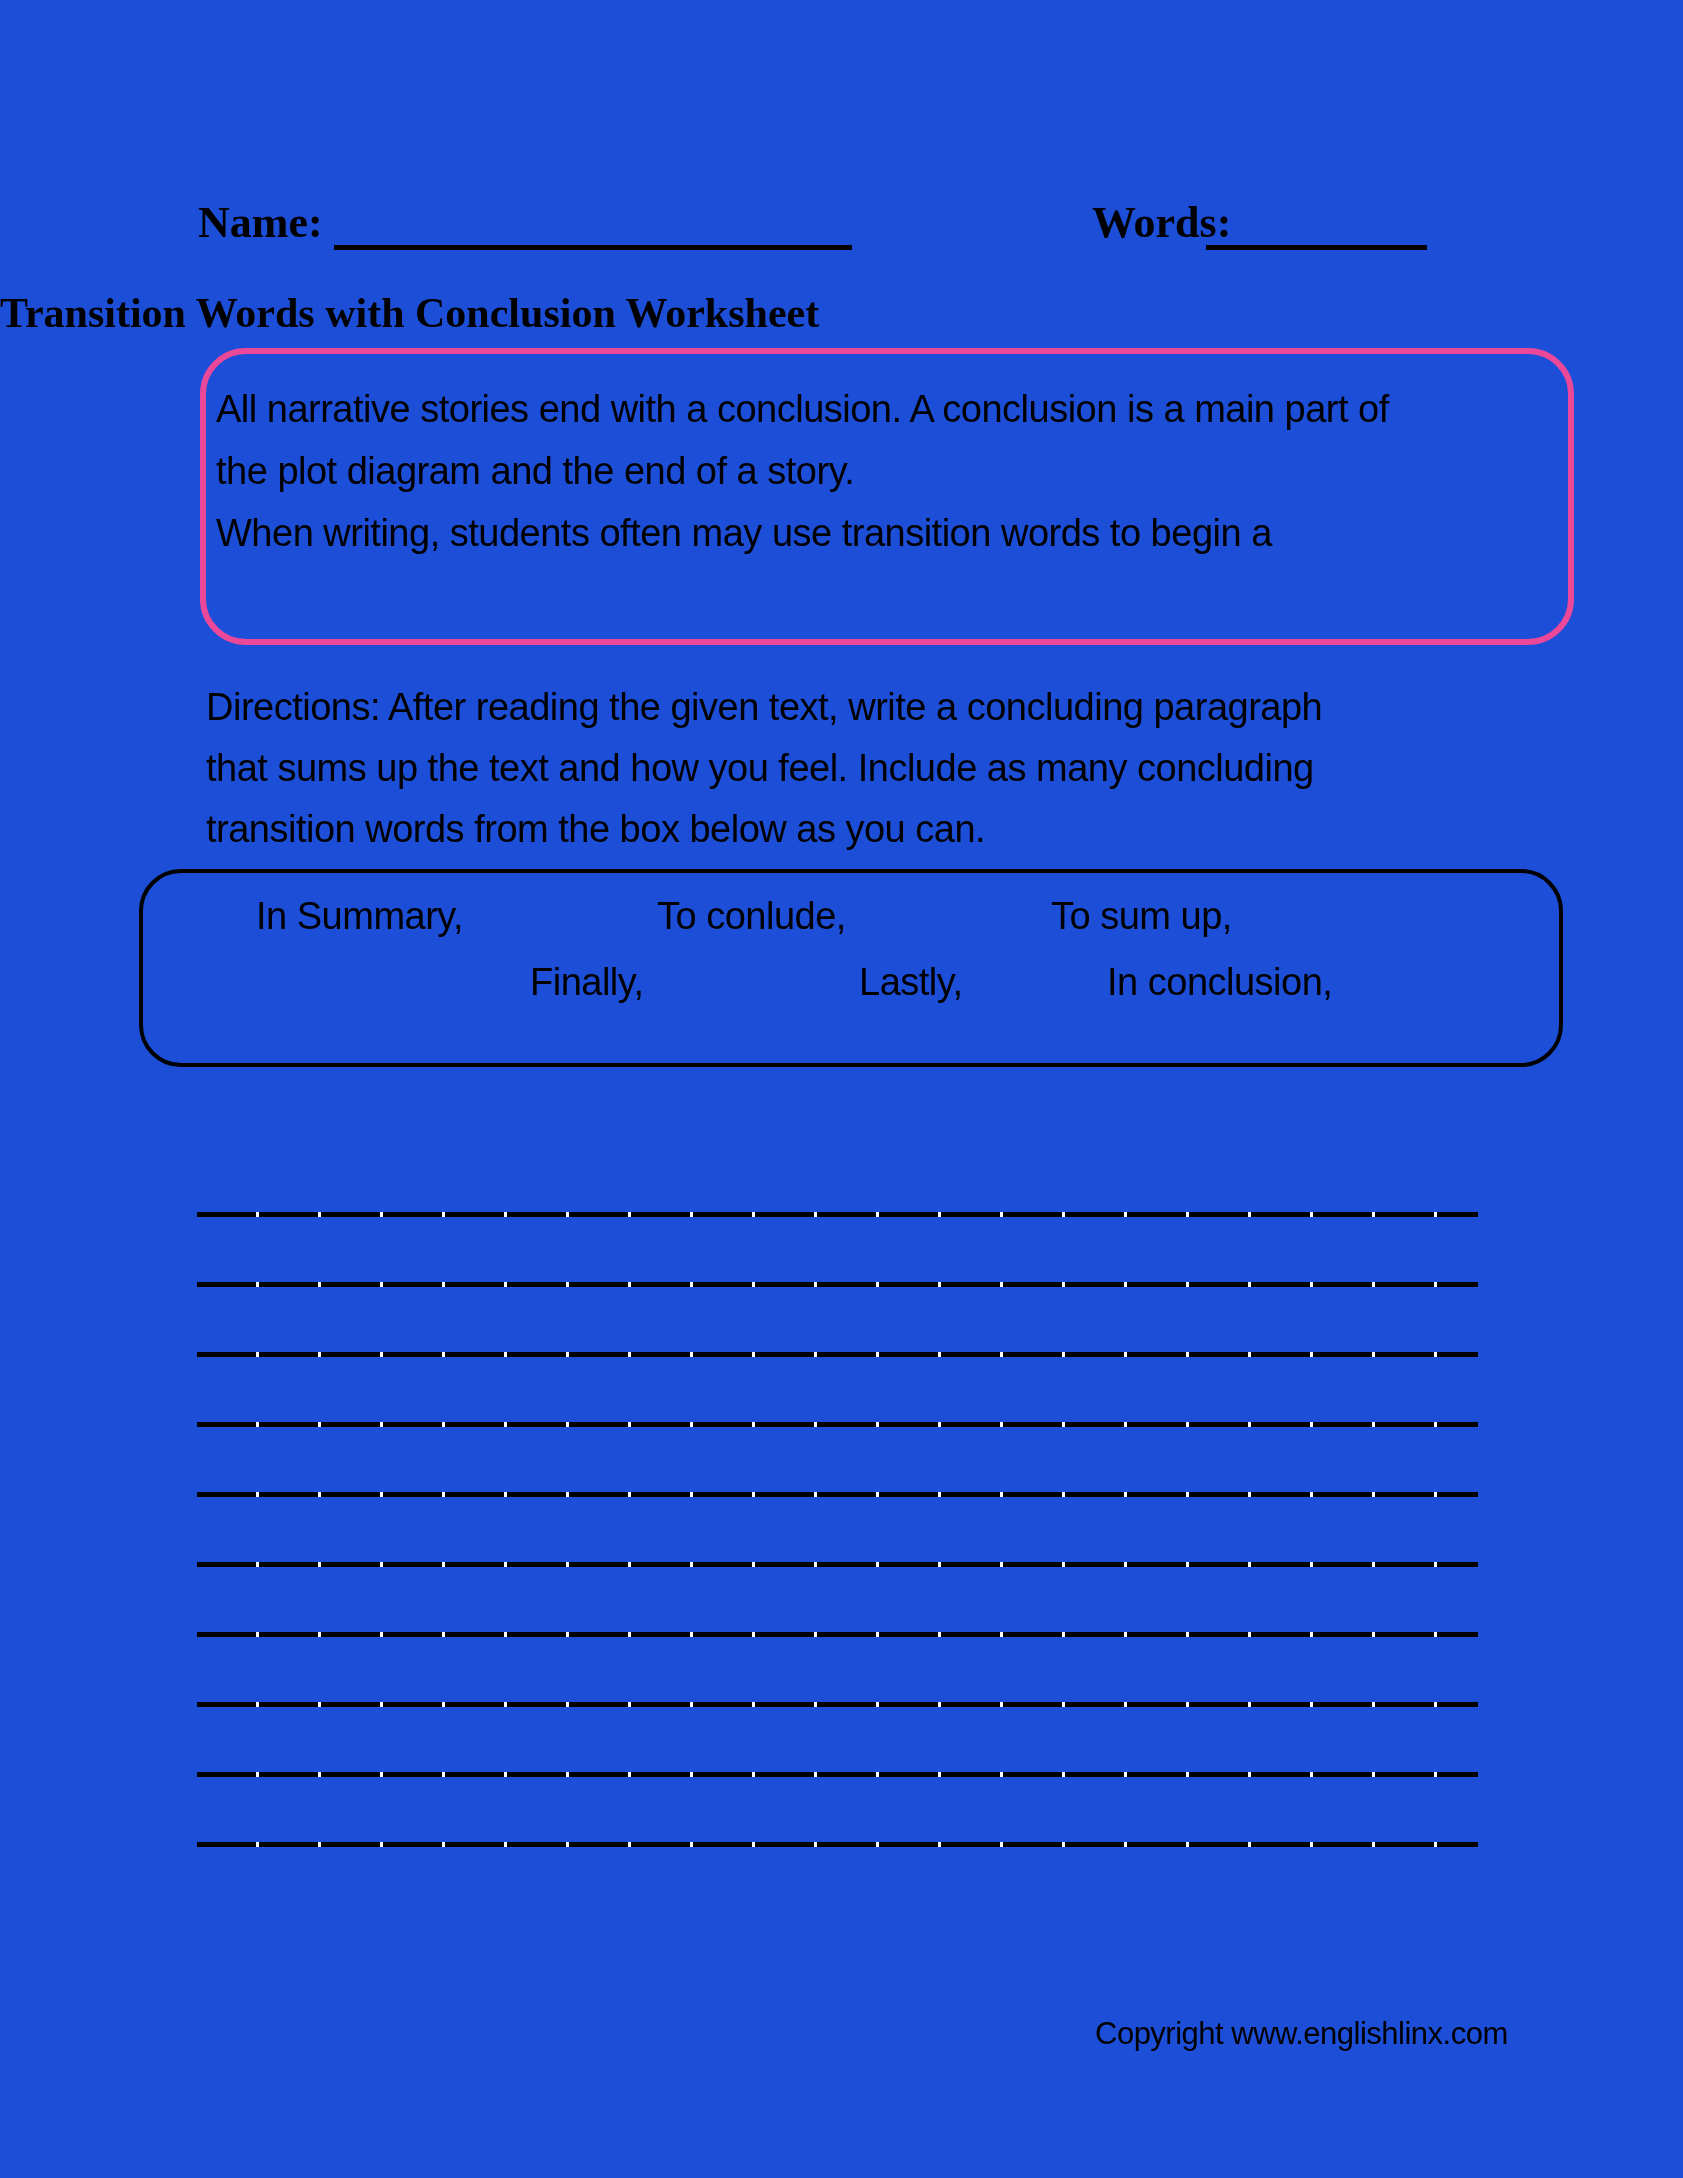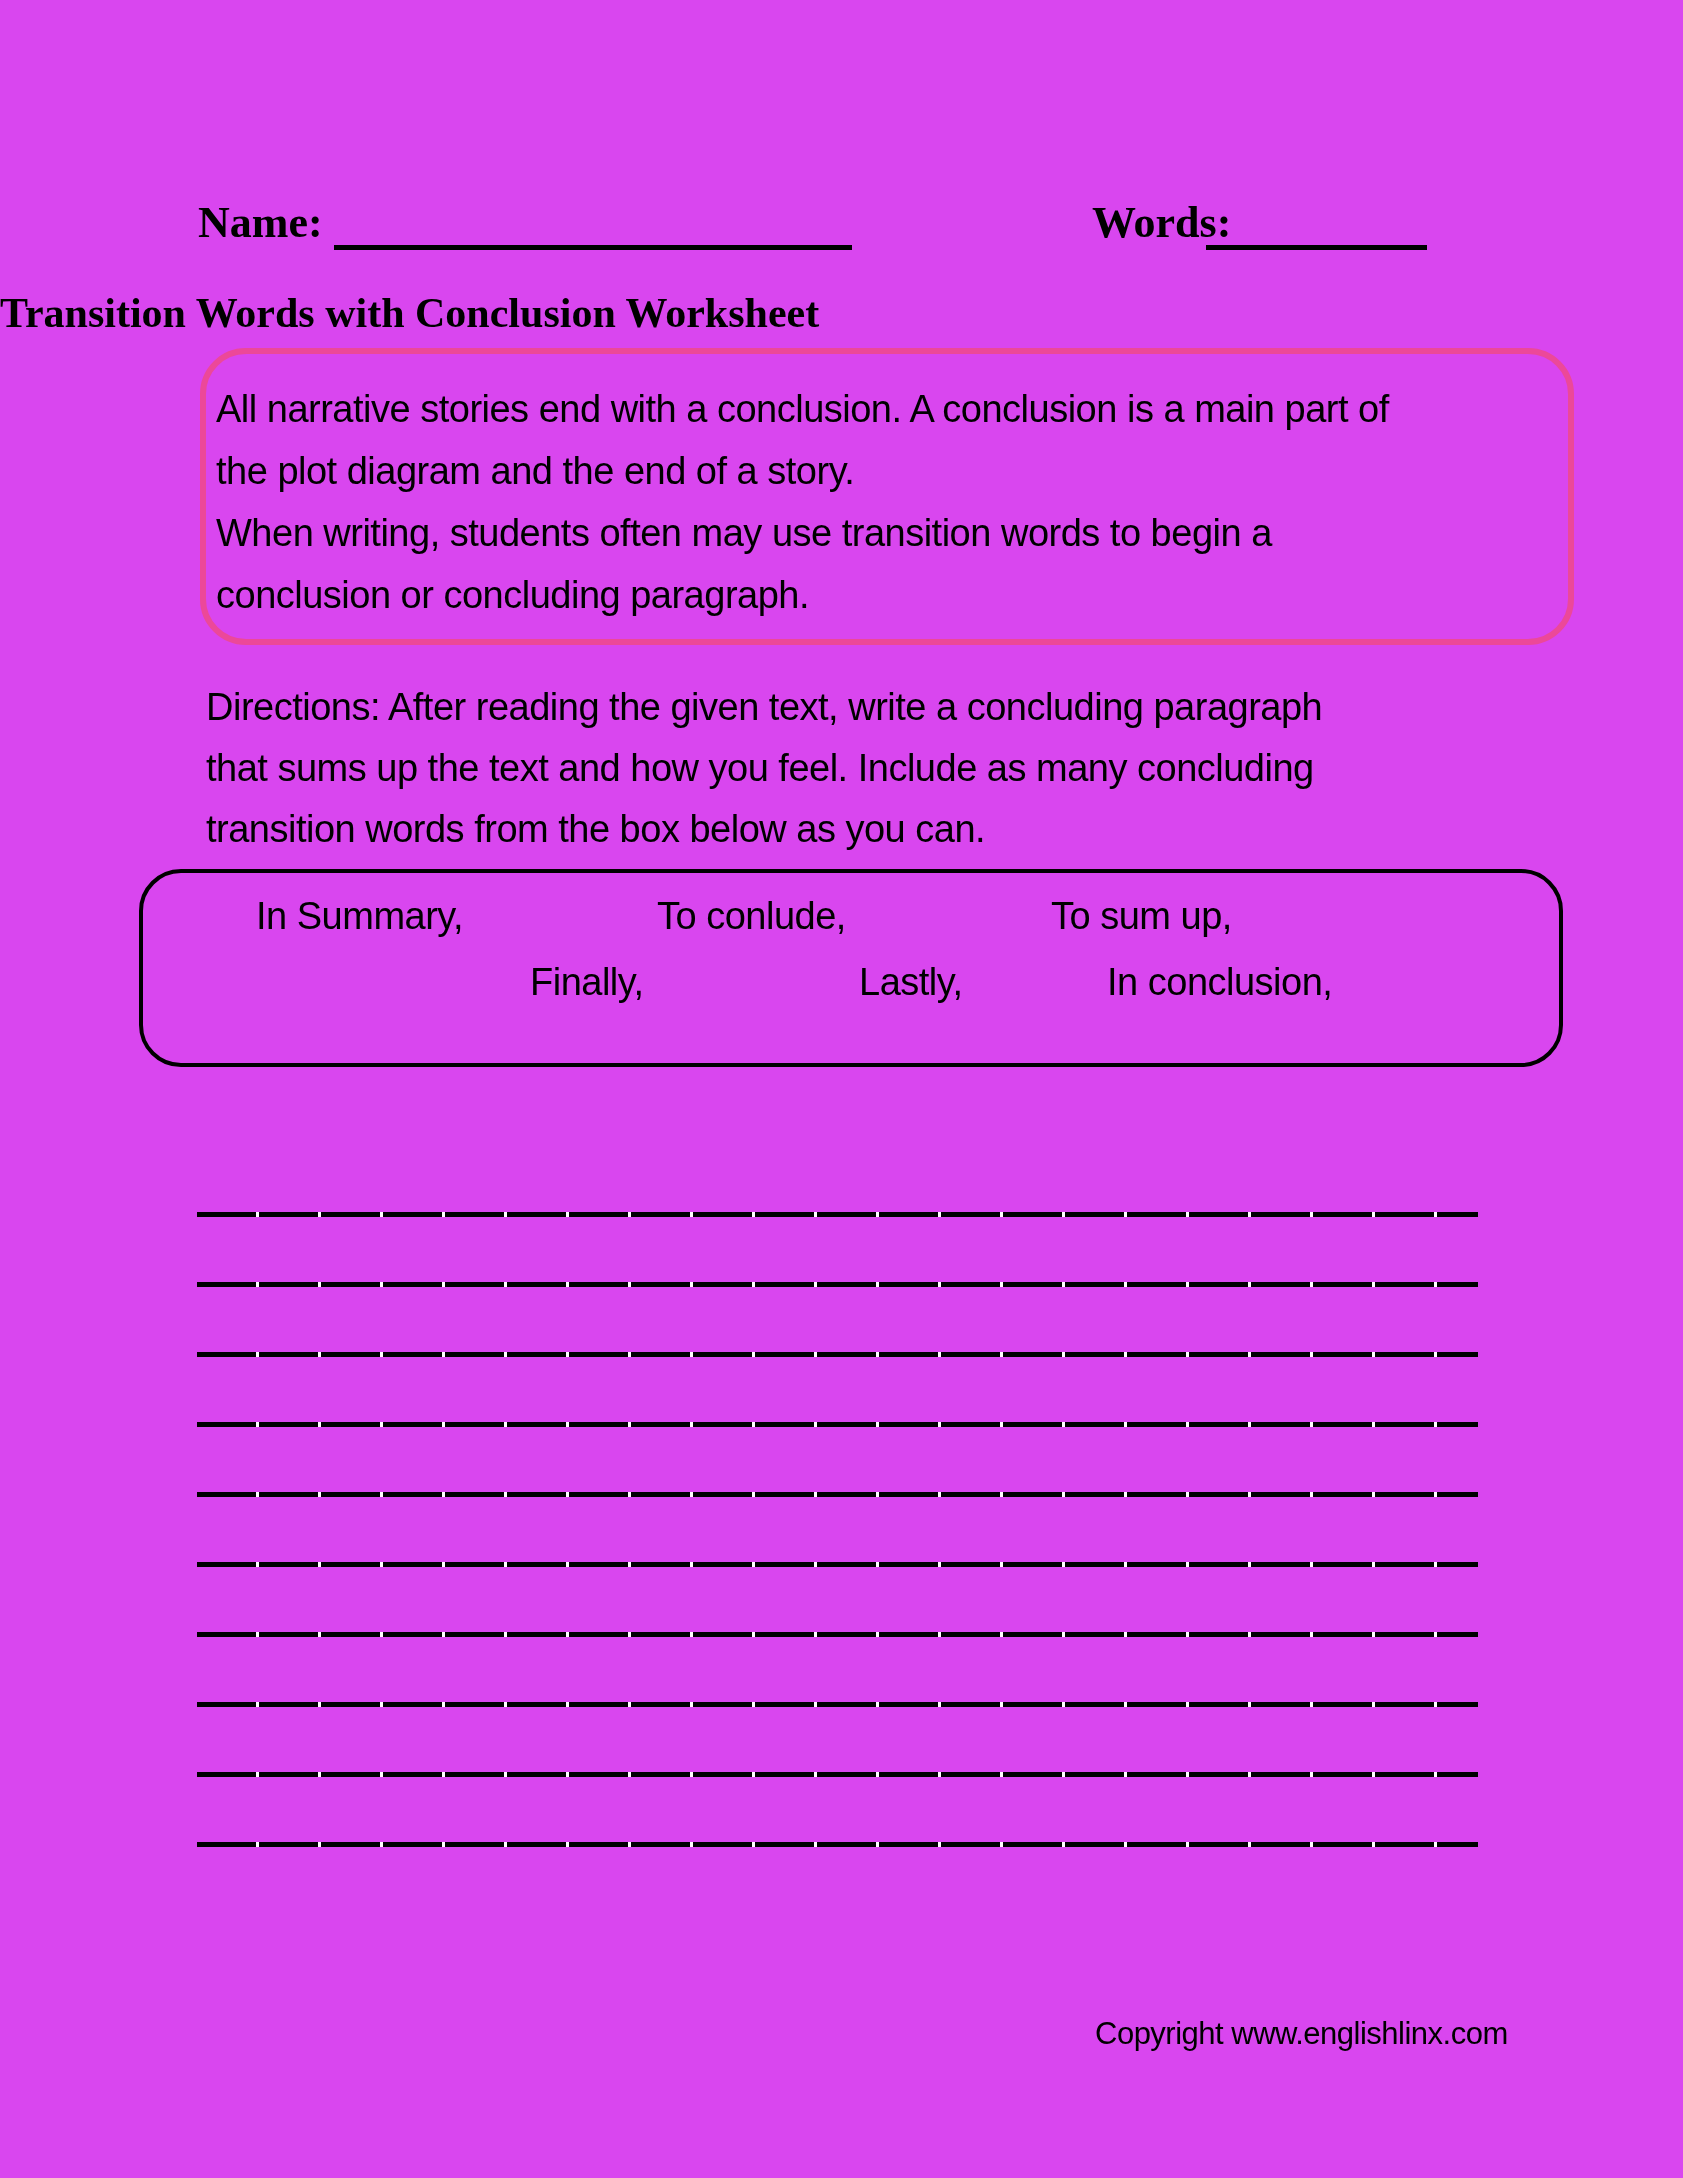--- a/index.html
+++ b/index.html
@@ -7,7 +7,7 @@
     position:relative;
     width:1683px;
     height:2178px;
-    background:#d946ef;
+    background:#1d4ed8;
     overflow:hidden;
     font-family:"Liberation Sans","DejaVu Sans",sans-serif;
     color:#000;

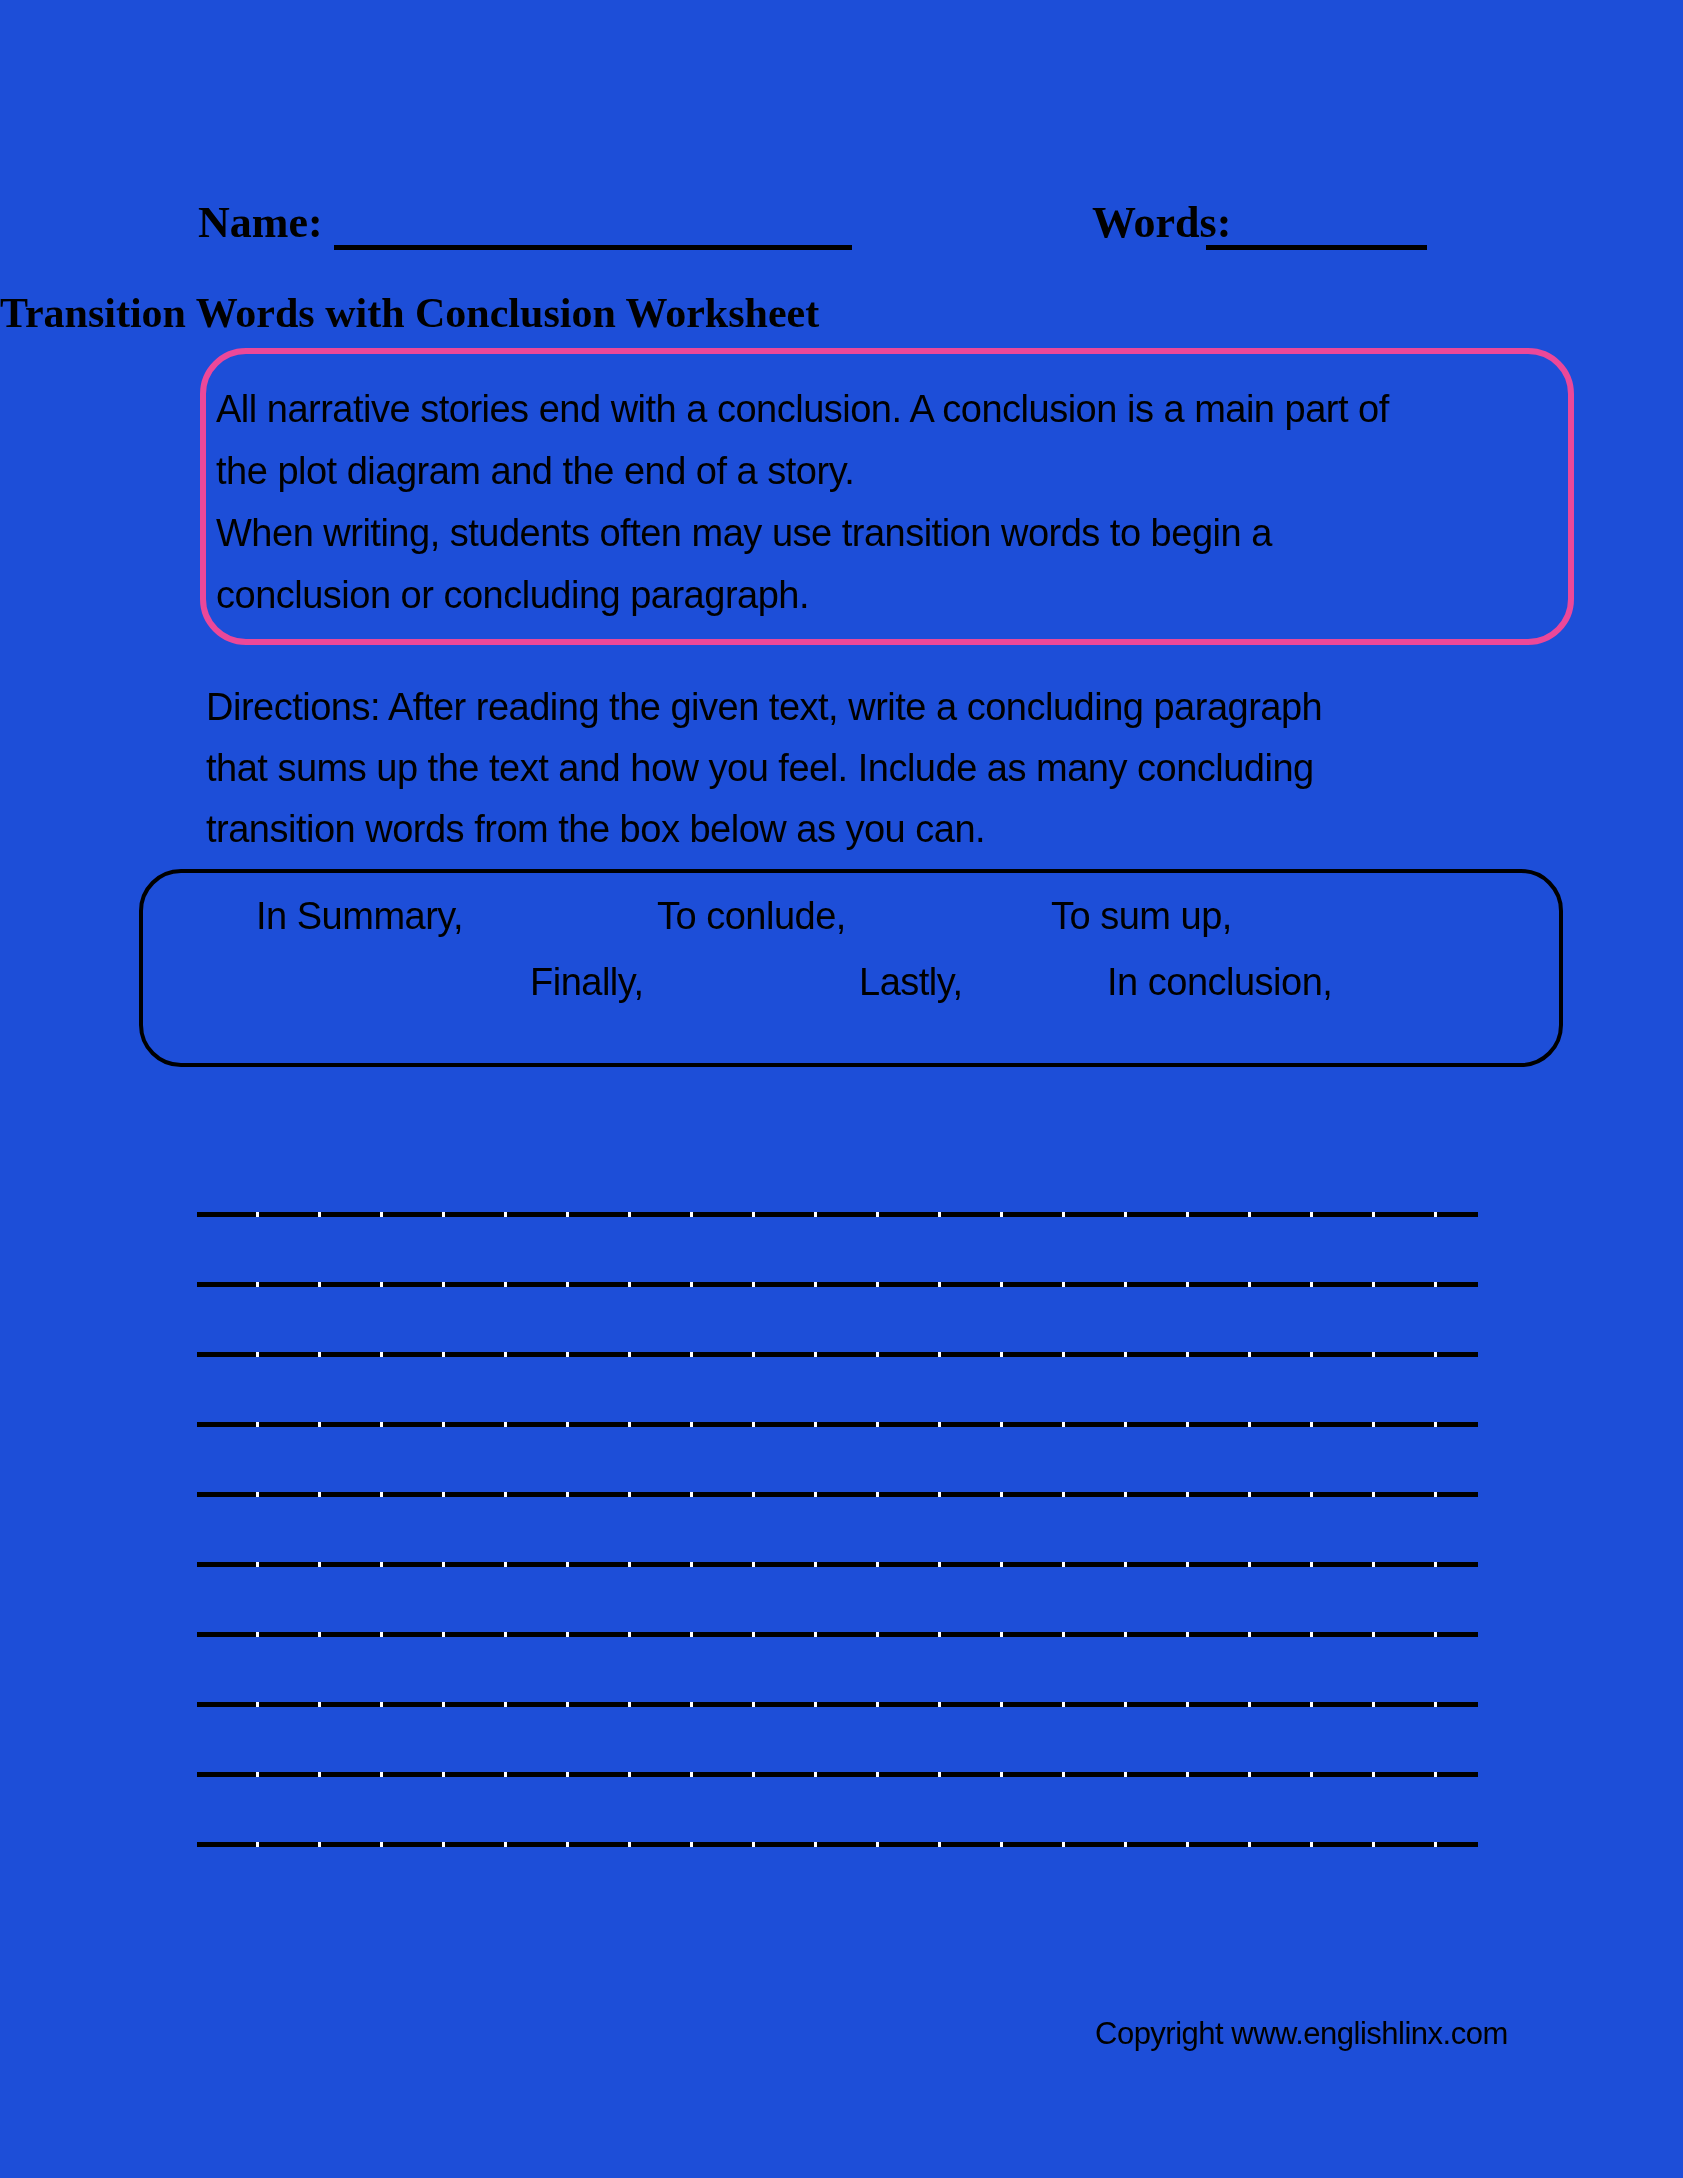--- a/index.html
+++ b/index.html
@@ -119,7 +119,6 @@
       <div class="body-line">All narrative stories end with a conclusion. A conclusion is a main part of</div>
       <div class="body-line">the plot diagram and the end of a story.</div>
       <div class="body-line">When writing, students often may use transition words to begin a</div>
-      <div class="body-line">conclusion or concluding paragraph.</div>
     </div>
   </div>
 

